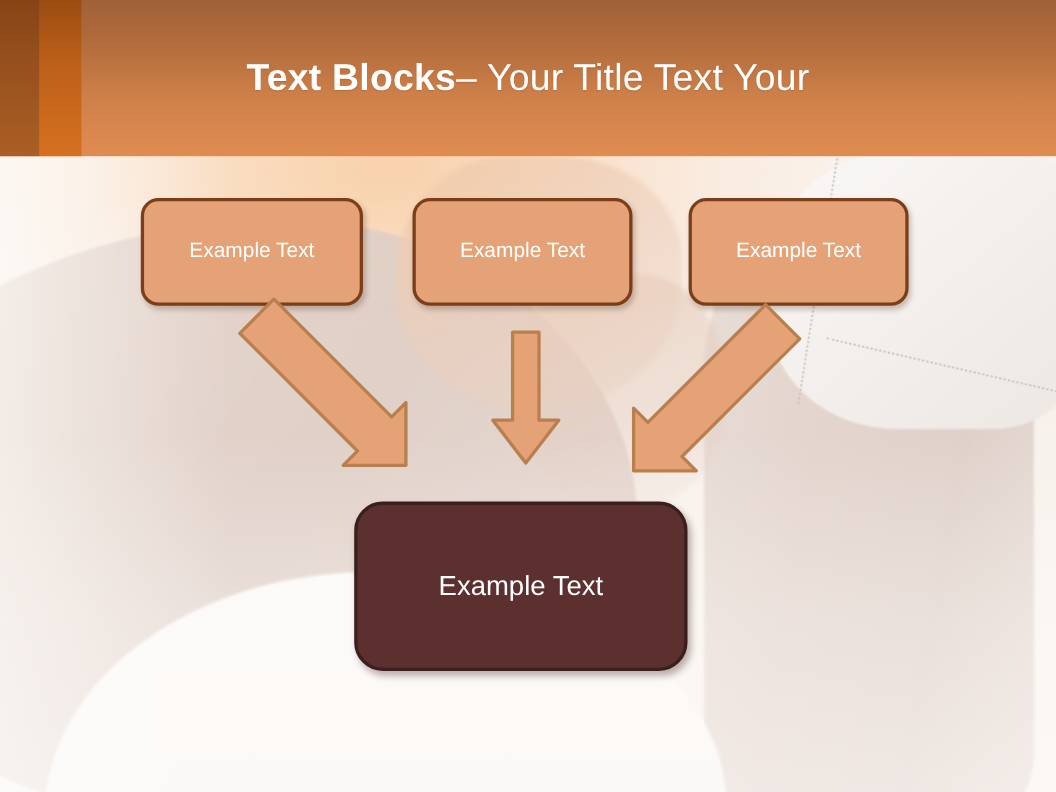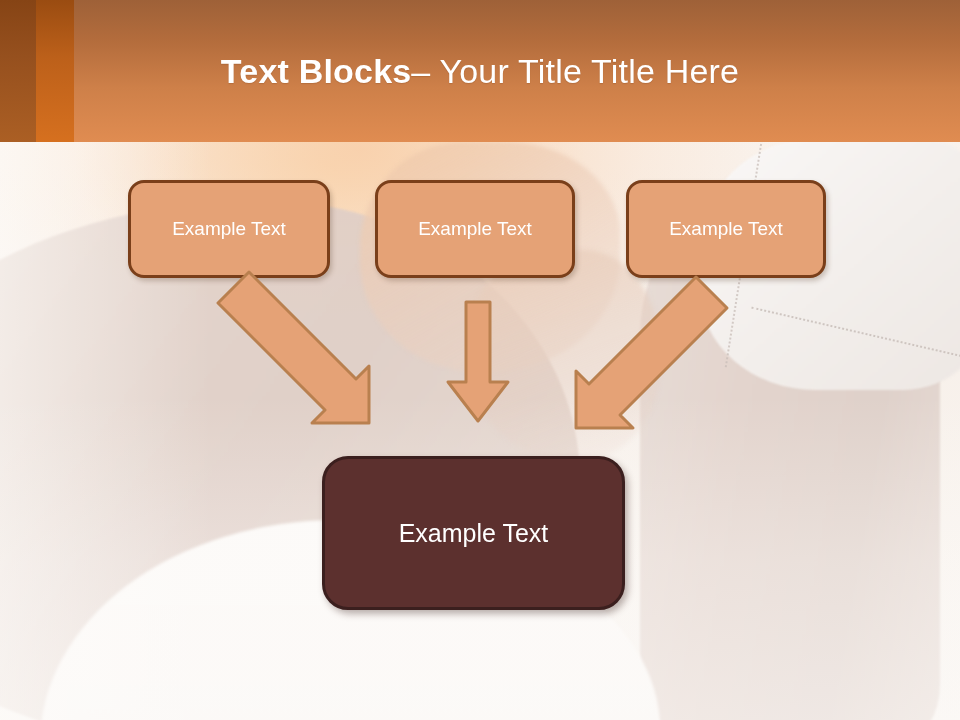--- a/index.html
+++ b/index.html
@@ -221,7 +221,7 @@
     <div class="header-band-bright"></div>
     <div class="header-title">
       <span class="bold">Text Blocks</span>
-        <span class="light"> – Your Title Title Here</span>
+        <span class="light"> – Your Title Text Your</span>
     </div>
   </div>
 

